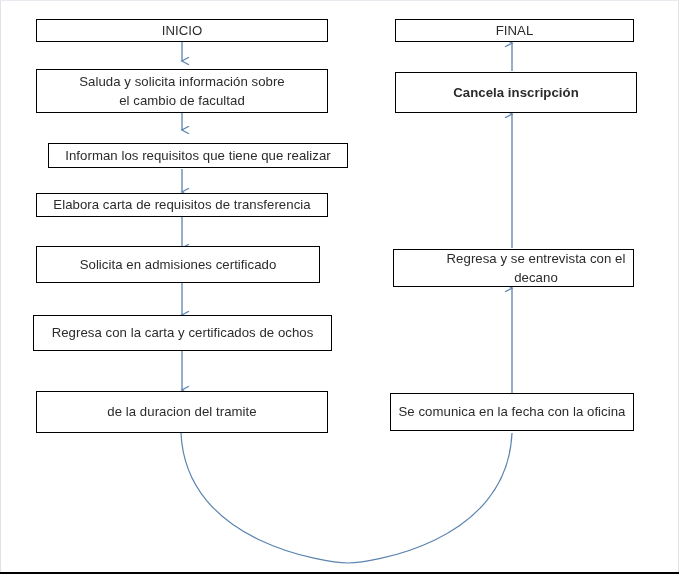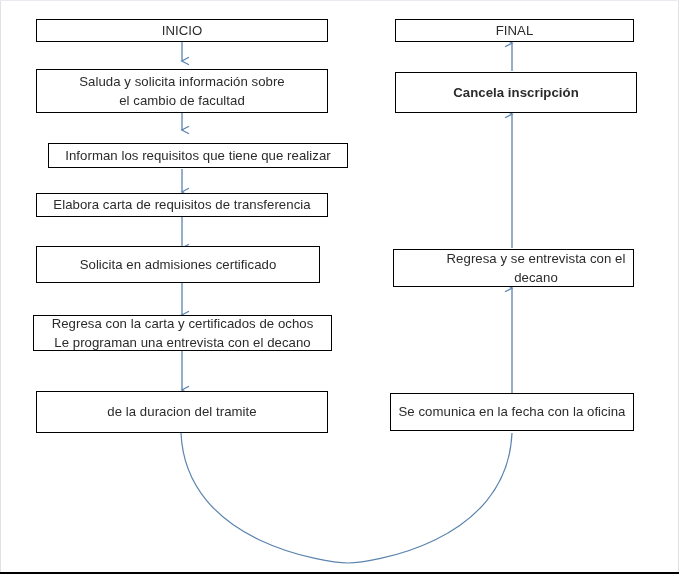--- a/index.html
+++ b/index.html
@@ -124,7 +124,6 @@
 
   <div class="node" style="left:33px; top:315px; width:299px; height:36px;">
     <span>Regresa con la carta y certificados de ochos</span>
-    <span class="line2">Le programan una entrevista con el decano</span>
   </div>
 
   <div class="node" style="left:36px; top:391px; width:292px; height:42px;">

